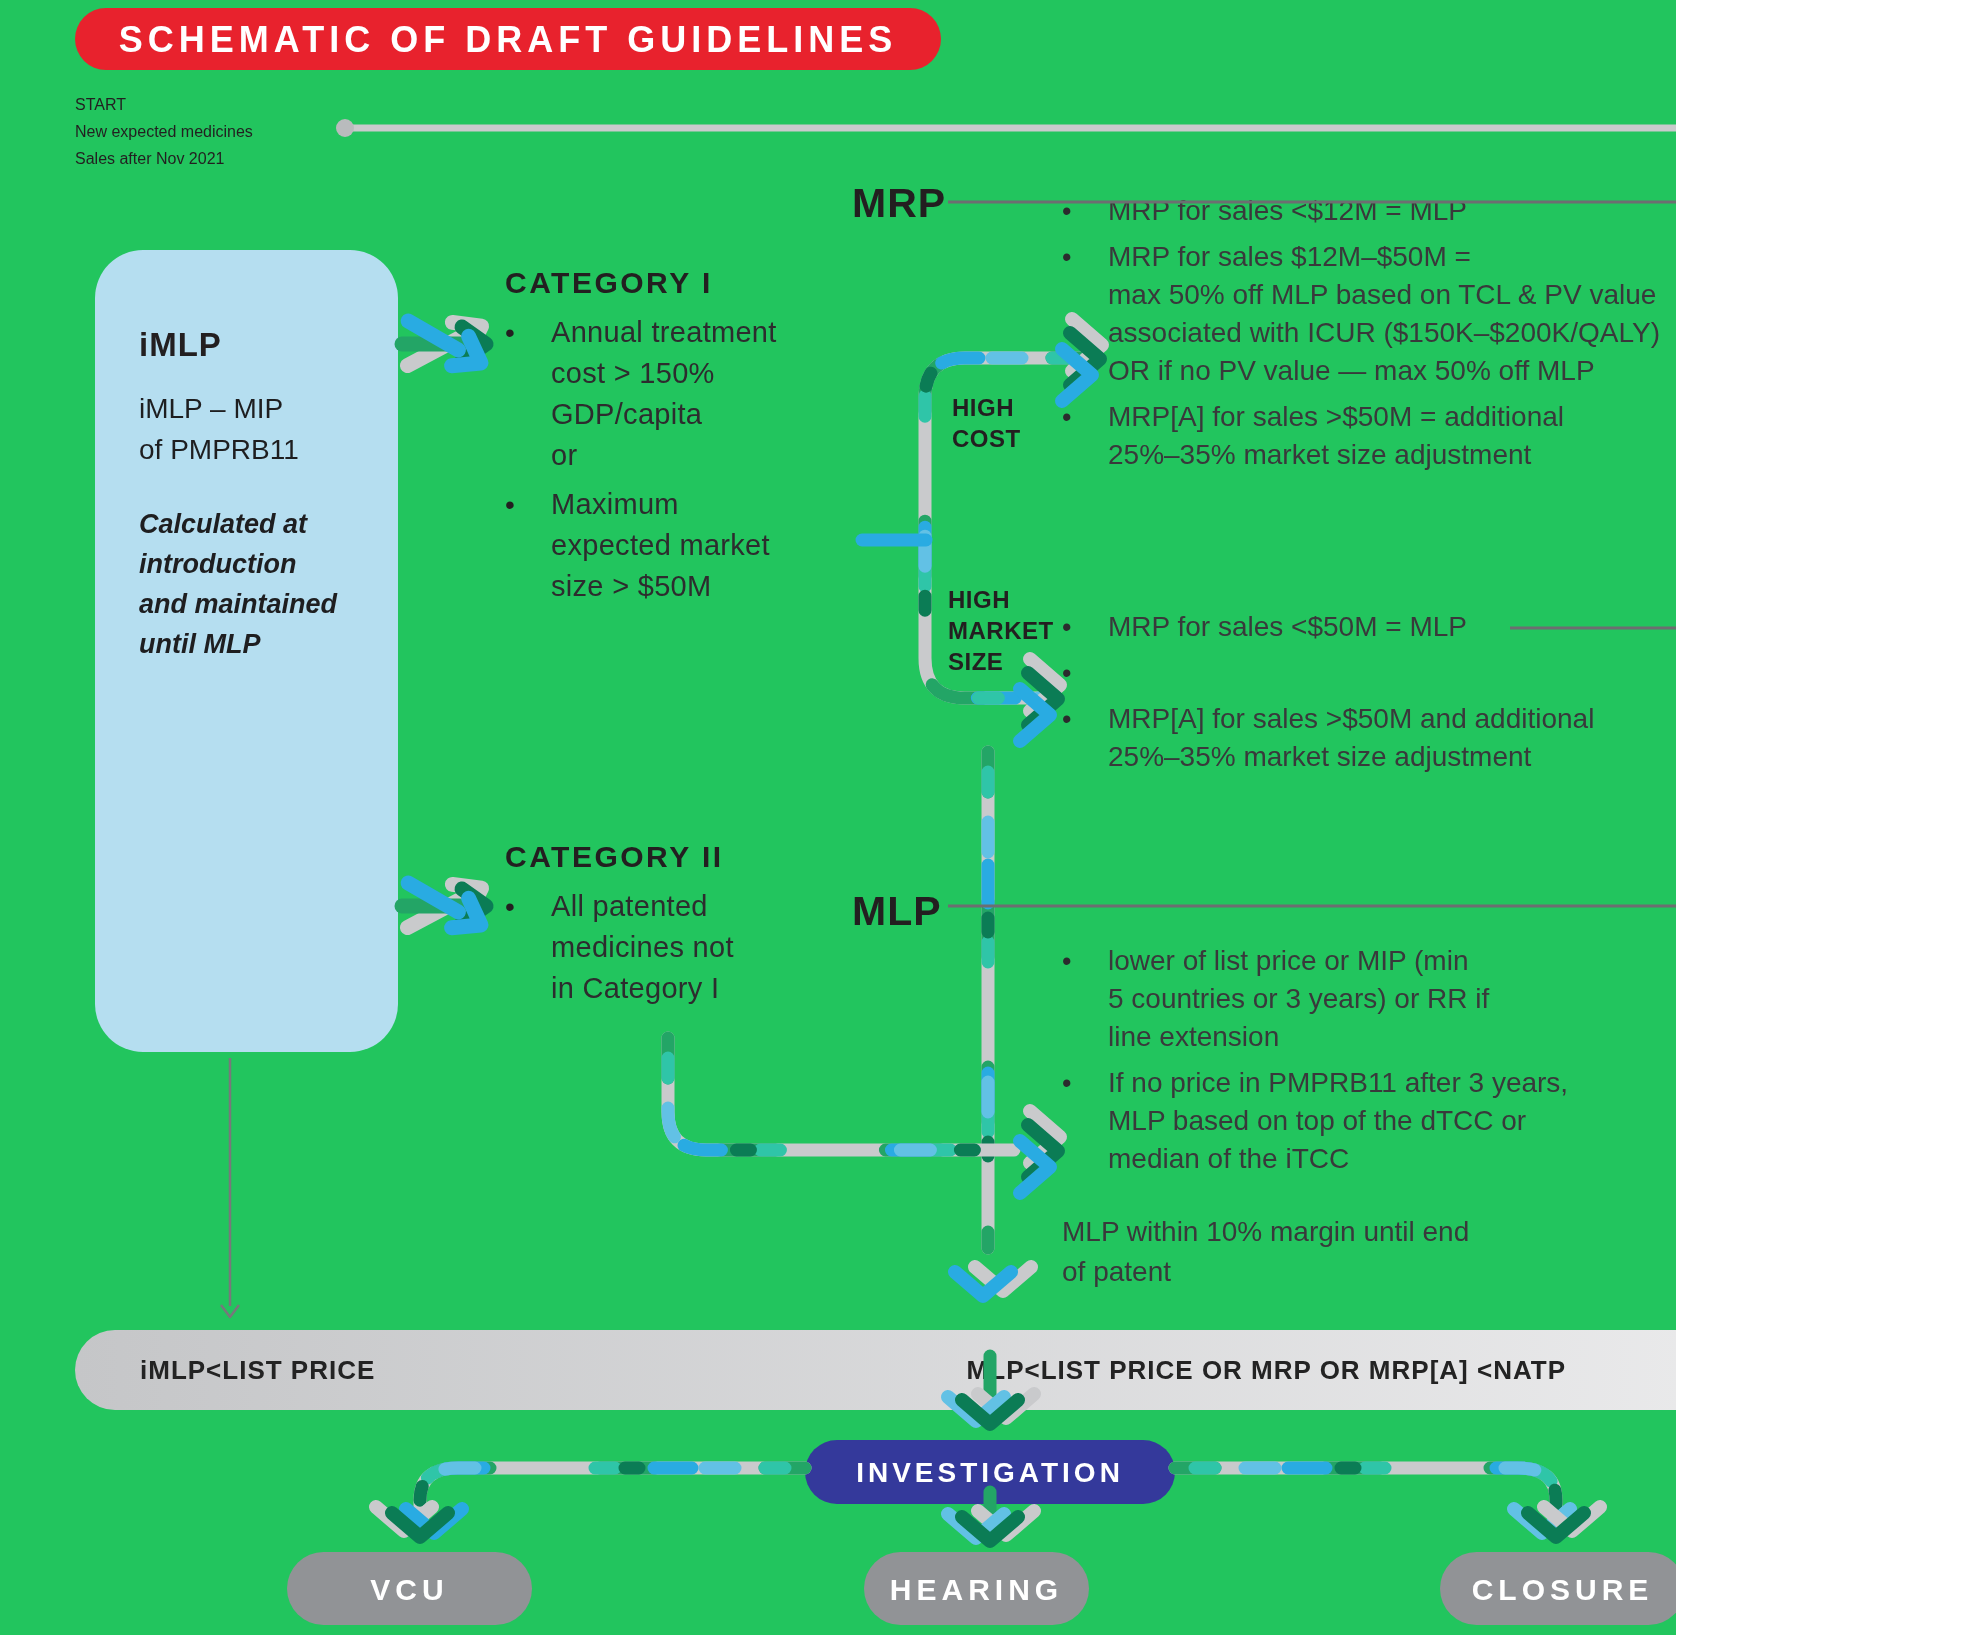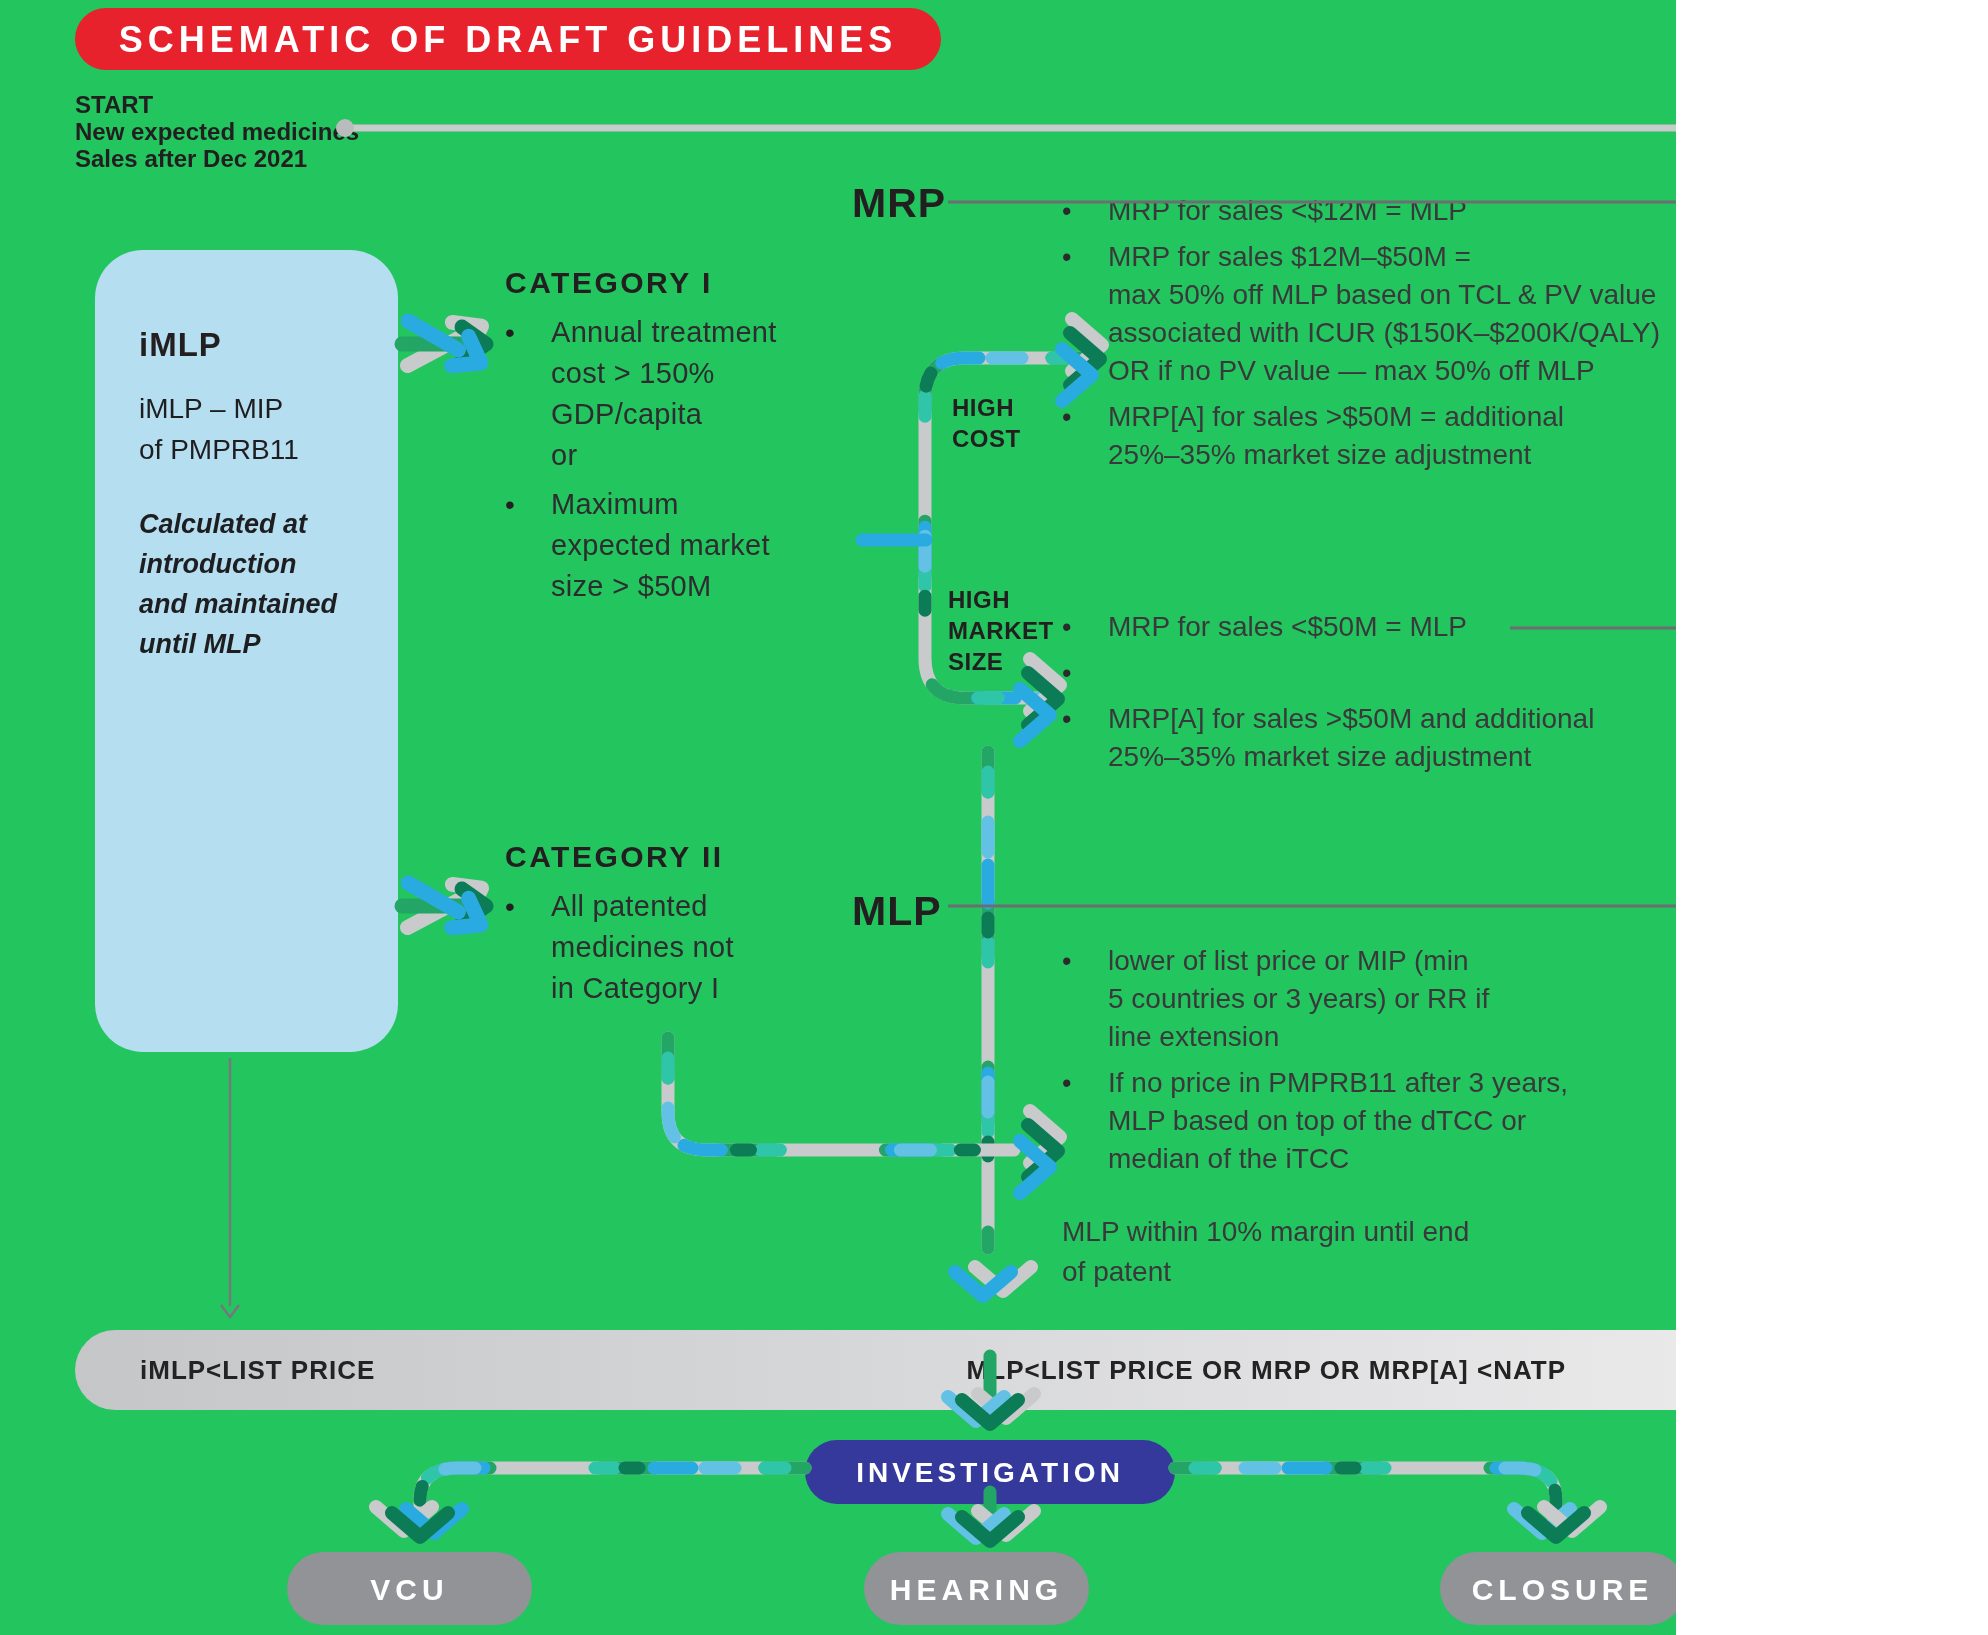--- a/index.html
+++ b/index.html
@@ -8,7 +8,7 @@
   .abs{position:absolute;}
   .banner{left:75px;top:8px;width:866px;height:62px;border-radius:34px;background:#e8222d;
           color:#fff;font-size:36px;font-weight:bold;letter-spacing:5px;line-height:64px;text-align:center;}
-  .tl-label{font-size:24px;font-weight:bold;line-height:26px;}
+  .tl-label{font-size:16px;font-weight:normal;line-height:26px;}
   .imlp-box{left:95px;top:250px;width:303px;height:802px;border-radius:48px;background:#b5def0;
             padding:76px 30px 17px 44px;box-sizing:border-box;}
   .imlp-head{font-size:33px;font-weight:bold;letter-spacing:1px;margin-bottom:24px;}

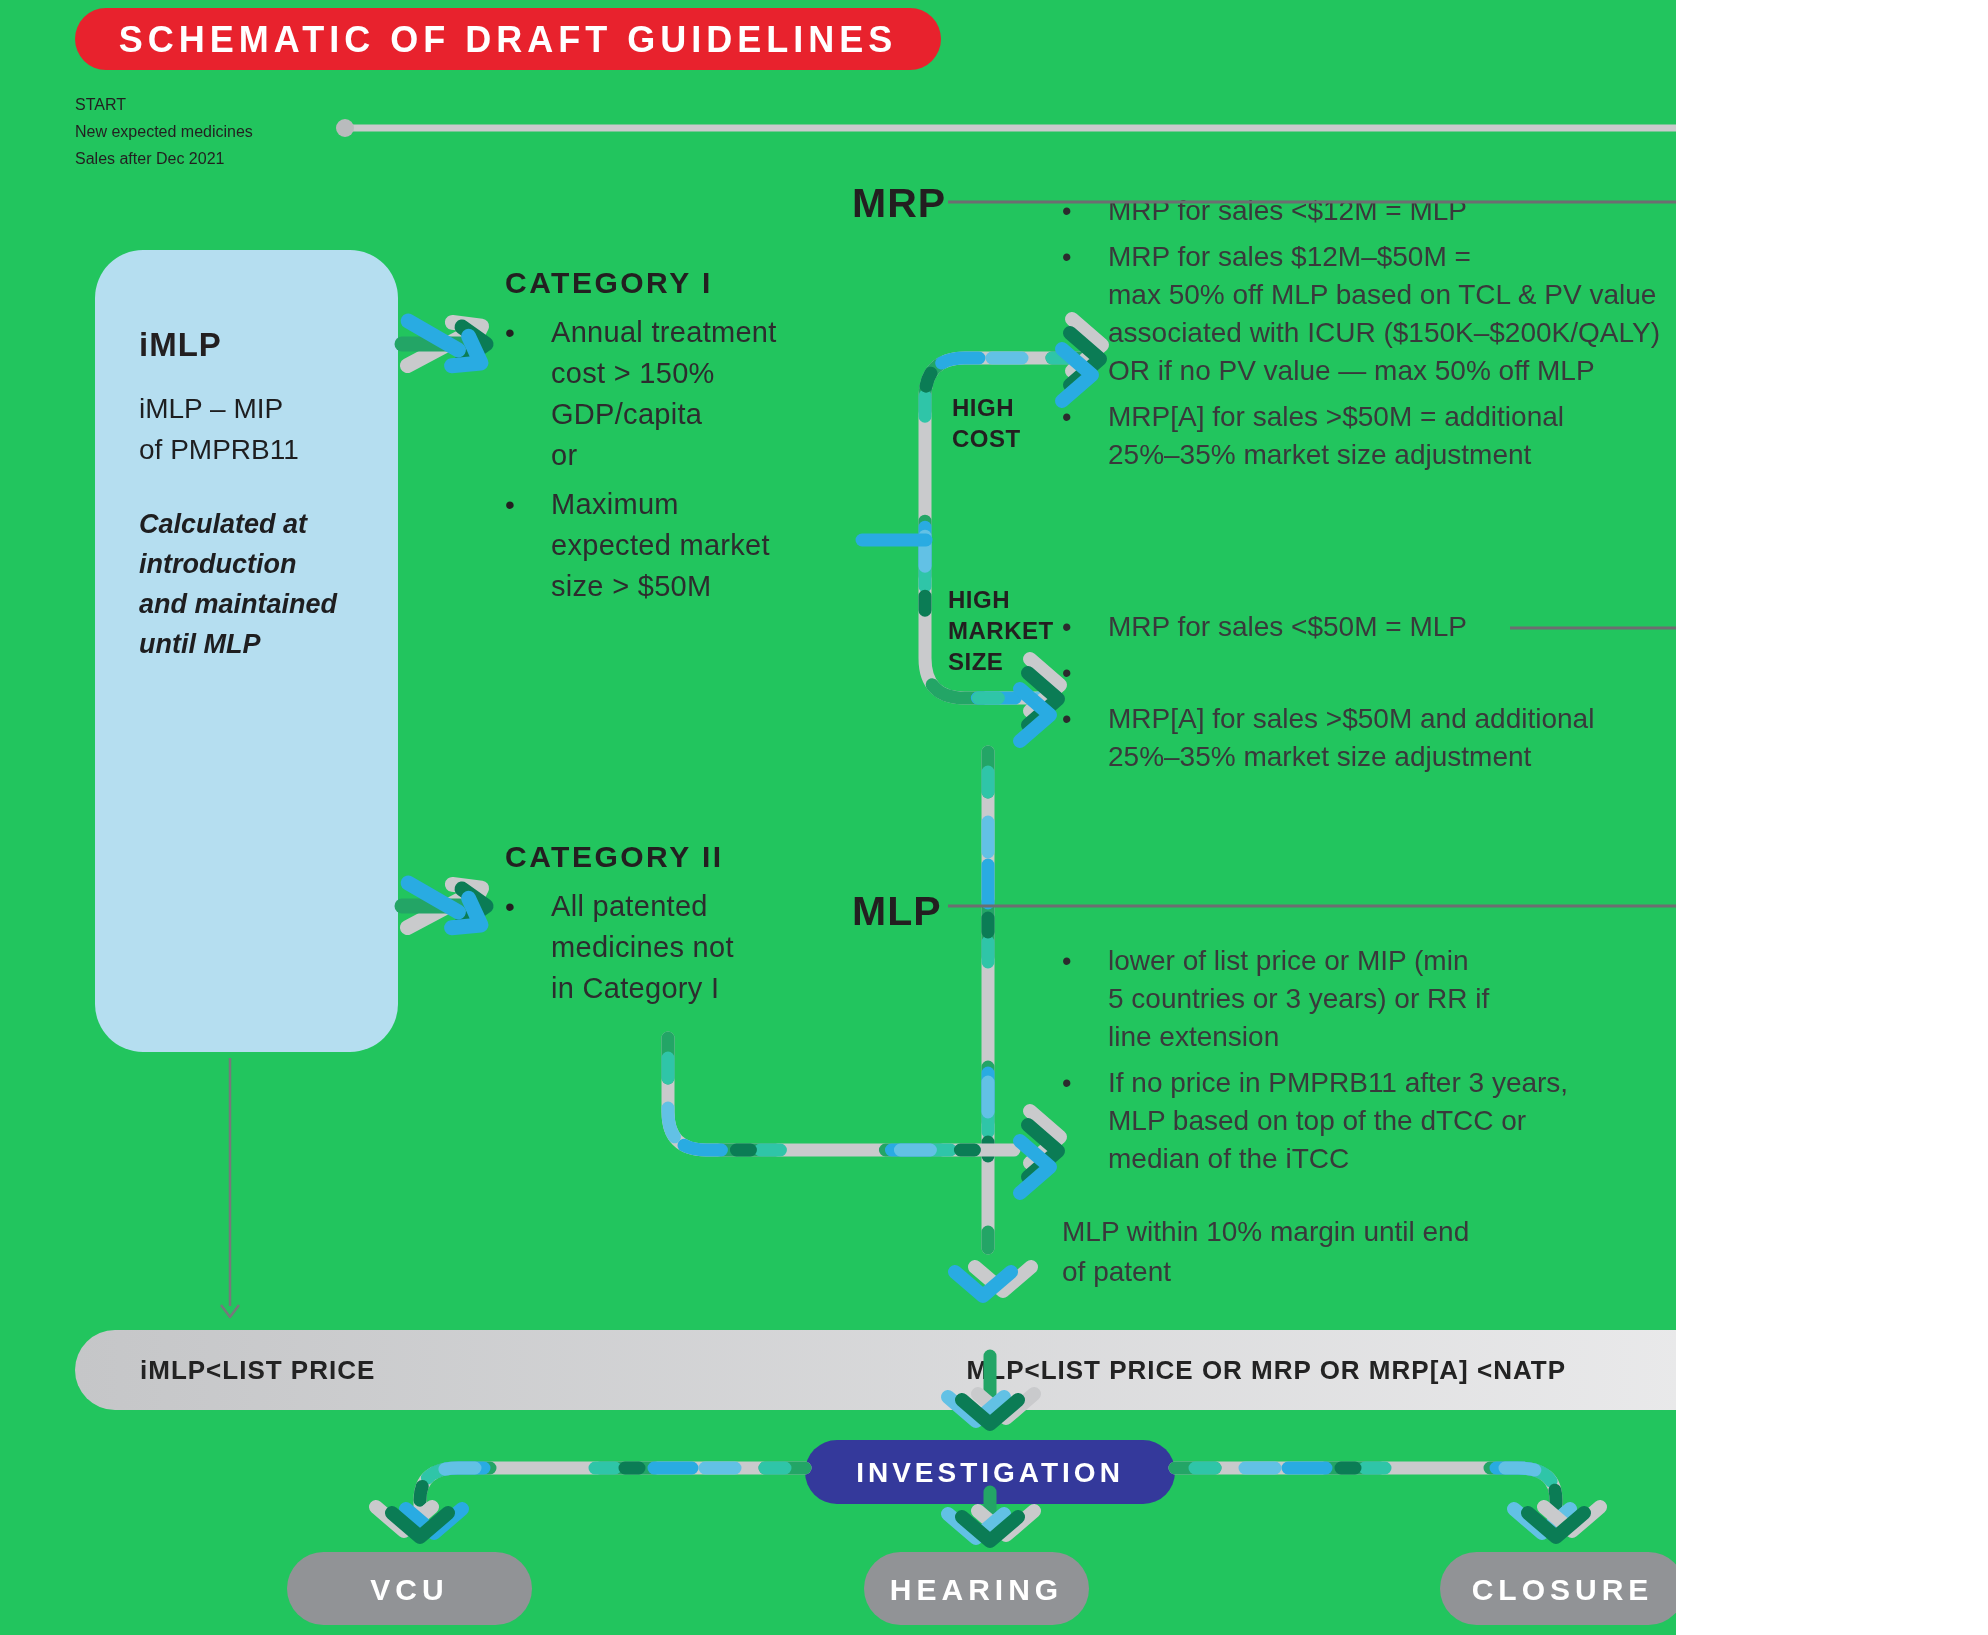--- a/index.html
+++ b/index.html
@@ -42,7 +42,7 @@
 
   <div class="abs tl-label" style="left:75px;top:92px;">START</div>
   <div class="abs tl-label" style="left:75px;top:119px;">New expected medicines</div>
-  <div class="abs tl-label" style="left:75px;top:146px;">Sales after Dec 2021</div>
+  <div class="abs tl-label" style="left:75px;top:146px;">Sales after Nov 2021</div>
   <div class="abs tl-label" style="left:1845px;top:92px;width:90px;text-align:right;">END</div>
 
   <div class="abs imlp-box">

